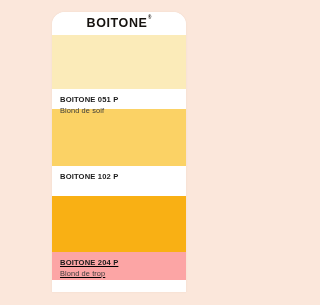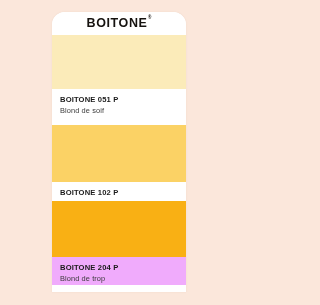--- a/index.html
+++ b/index.html
@@ -72,7 +72,7 @@
     padding: 6px 8px 7px 8px;
     box-sizing: border-box;
   }
-  .label-1 { height: 36px; }
+  .label-1 { height: 20px; }
   .label-2 { height: 19px; }
   .label-3 { height: 28px; }
 

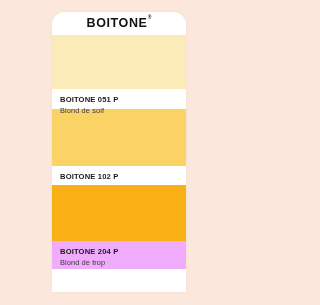--- a/index.html
+++ b/index.html
@@ -73,7 +73,7 @@
     box-sizing: border-box;
   }
   .label-1 { height: 20px; }
-  .label-2 { height: 19px; }
+  .label-2 { height: 30px; }
   .label-3 { height: 28px; }
 
   .label-code {

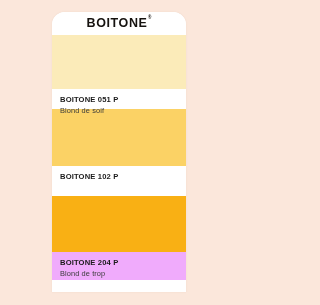--- a/index.html
+++ b/index.html
@@ -120,7 +120,7 @@
 
     <div class="swatch swatch-3" style="background: rgb(249, 176, 20);"></div>
 
-    <div class="label-block label-3" style="background: #f0abfc;">
+    <div class="label-block label-3" style="background: #fca5a5; text-decoration: underline;">
       <div class="label-code">BOITONE 204 P</div>
       <div class="label-name">Blond de trop</div>
     </div>

